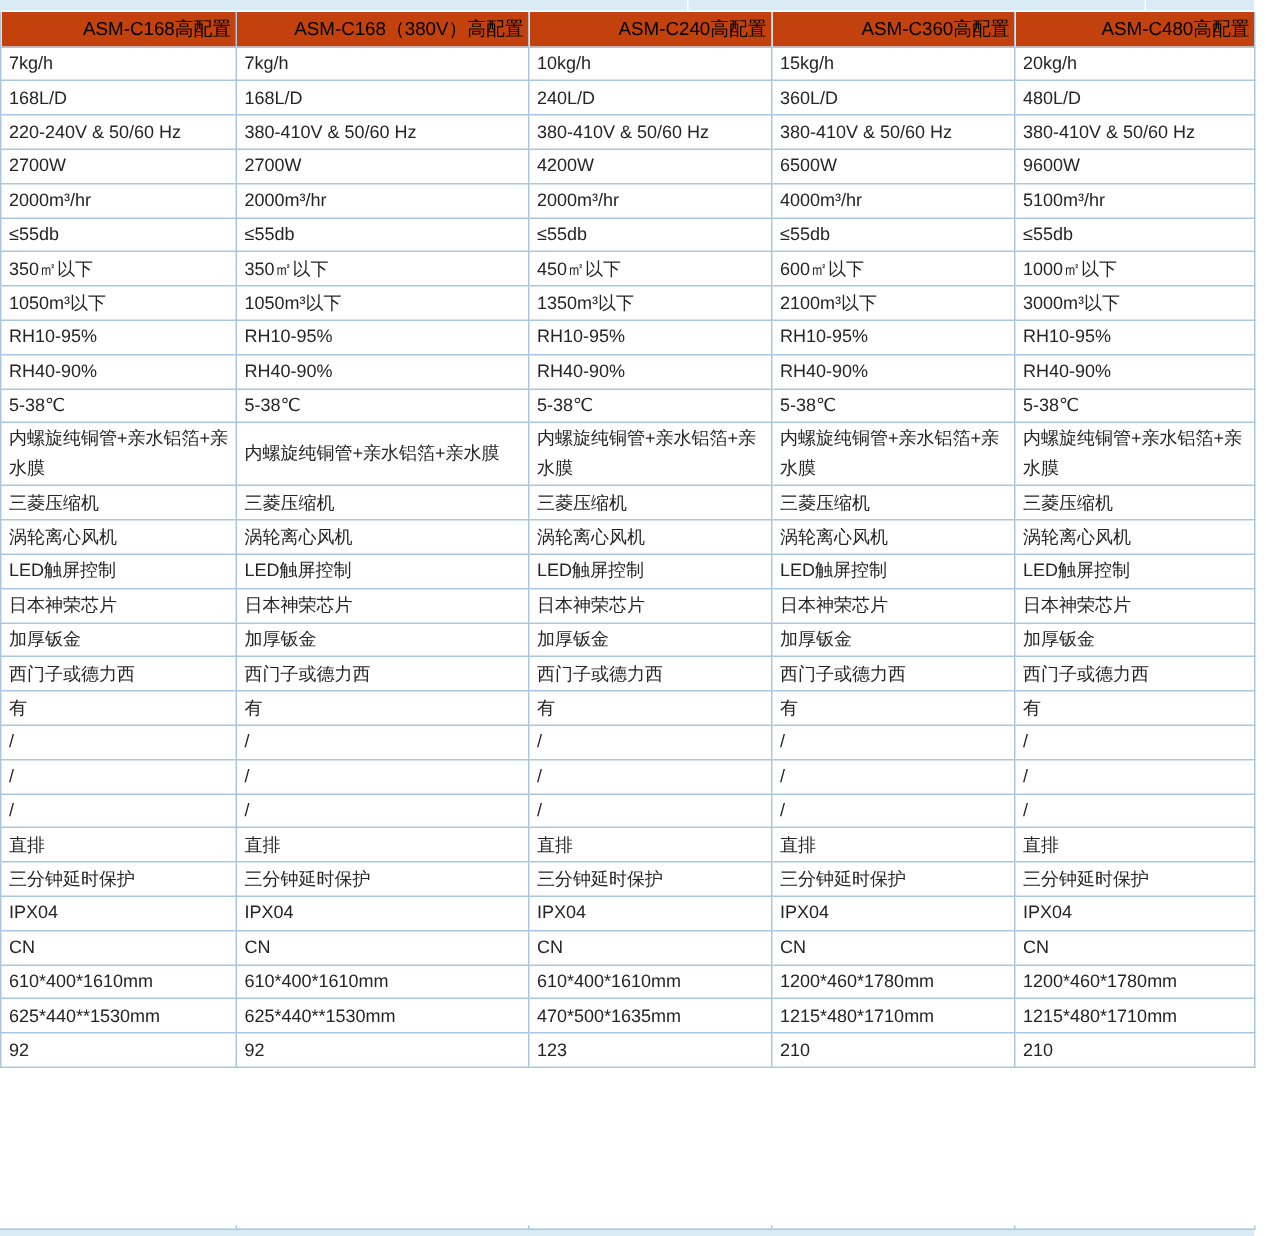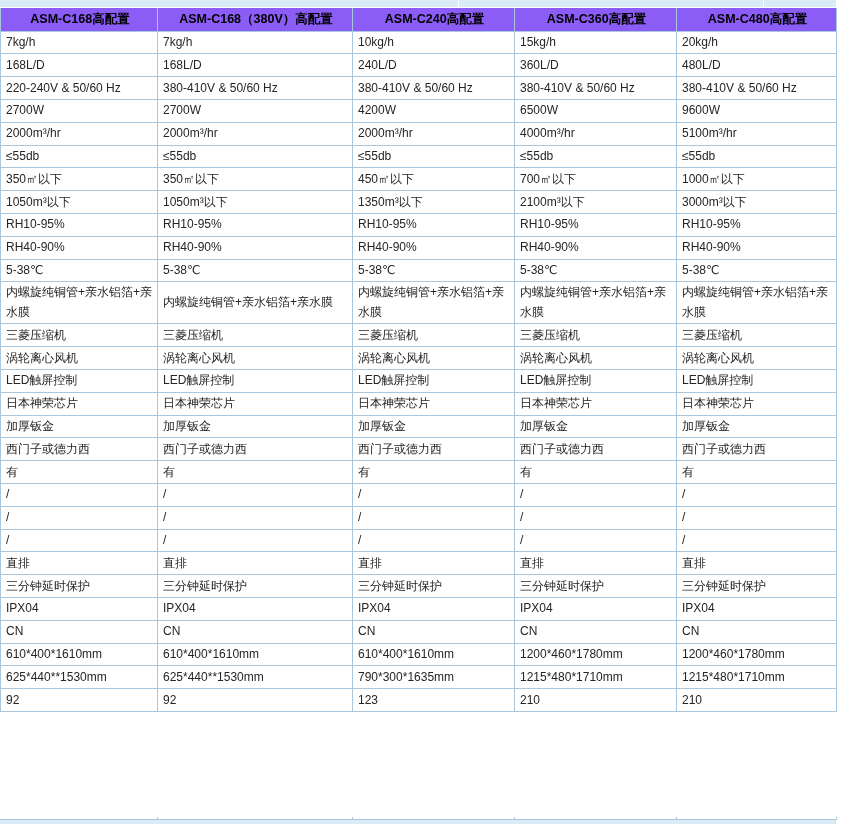--- a/index.html
+++ b/index.html
@@ -29,13 +29,13 @@
   }
   .spec th{
     height:22.6px;
-    background:#8b5cf6;
+    background:#c2410c;
     border:1px solid #aac7e2;
     border-top:none;
     font-size:12.5px;
-    font-weight:bold;
+    font-weight:normal;
     color:#000;
-    text-align:center;
+    text-align:right;
     padding:0 3px 0 5px;
     white-space:nowrap;
     overflow:hidden;

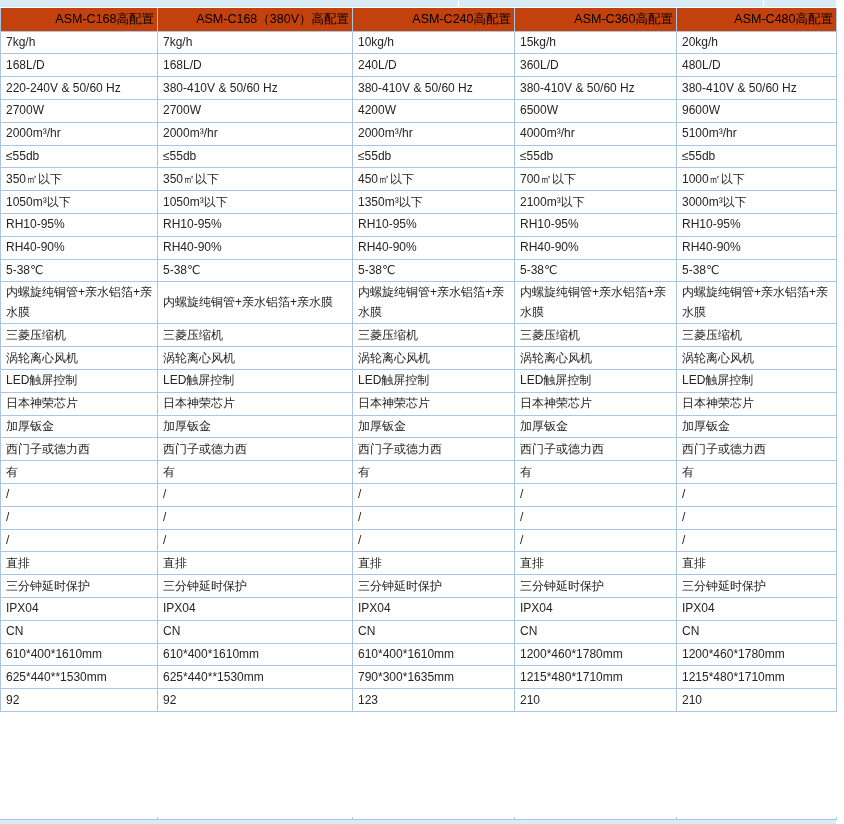--- a/index.html
+++ b/index.html
@@ -142,7 +142,7 @@
           <td>350㎡以下</td>
           <td>350㎡以下</td>
           <td>450㎡以下</td>
-          <td>700㎡以下</td>
+          <td>600㎡以下</td>
           <td>1000㎡以下</td>
         </tr>
         <tr>

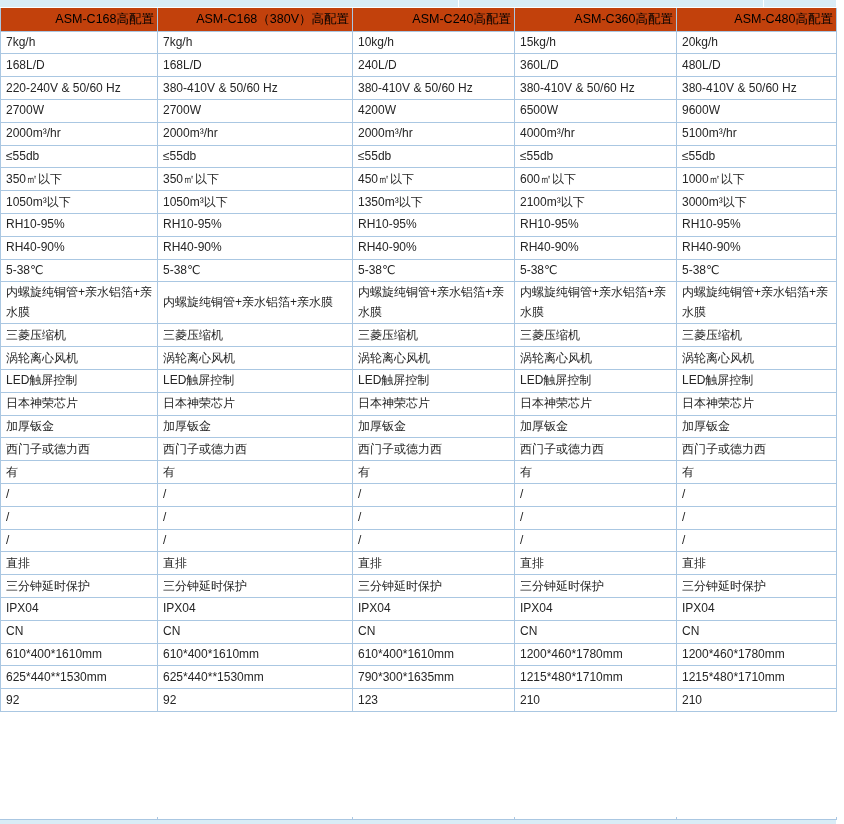--- a/index.html
+++ b/index.html
@@ -288,7 +288,7 @@
         <tr>
           <td>625*440**1530mm</td>
           <td>625*440**1530mm</td>
-          <td>790*300*1635mm</td>
+          <td>470*500*1635mm</td>
           <td>1215*480*1710mm</td>
           <td>1215*480*1710mm</td>
         </tr>

